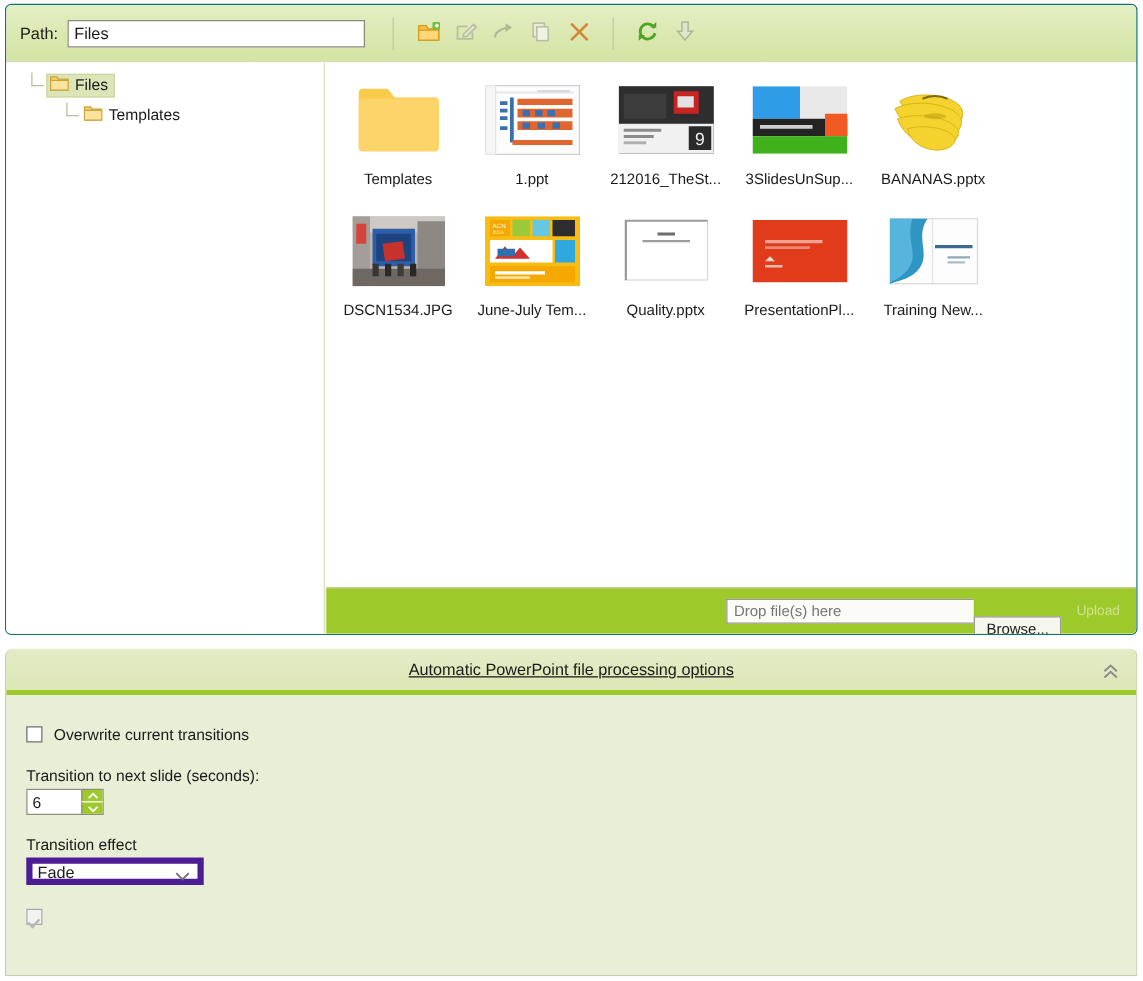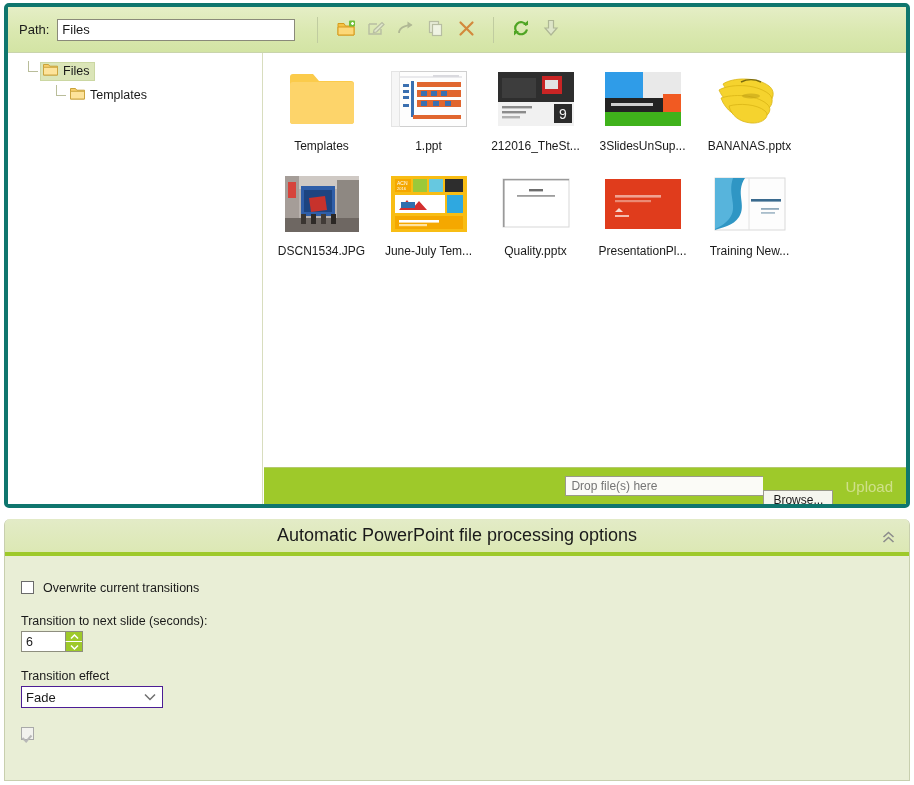--- a/index.html
+++ b/index.html
@@ -18,7 +18,7 @@
     position: absolute;
     left: 4px; top: 3px;
     width: 906px; height: 505px;
-    border: 4px solid #0f766e;
+    border: 1px solid #0f766e;
     border-radius: 5px;
     background: #ffffff;
     overflow: hidden;

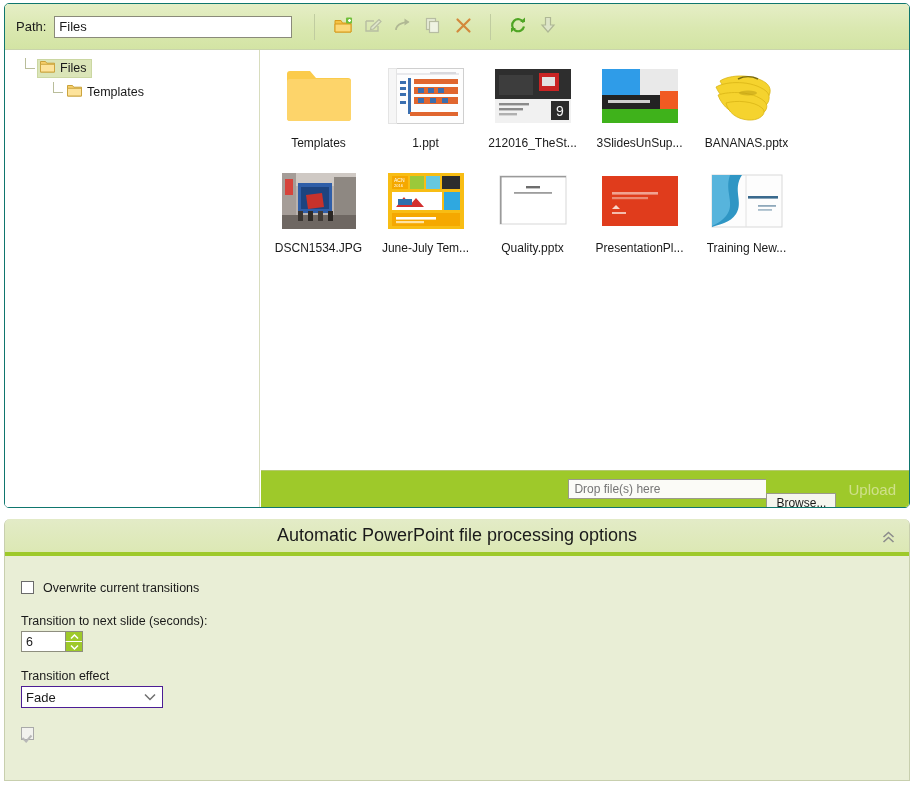--- a/index.html
+++ b/index.html
@@ -200,7 +200,7 @@
     display: flex; align-items: center; margin-top: 28px;
   }
   .upload-btn {
-    font-size: 15px;
+    font-size: 11px;
     color: #cfe08a;
     padding: 0 4px 0 12px;
     cursor: default;

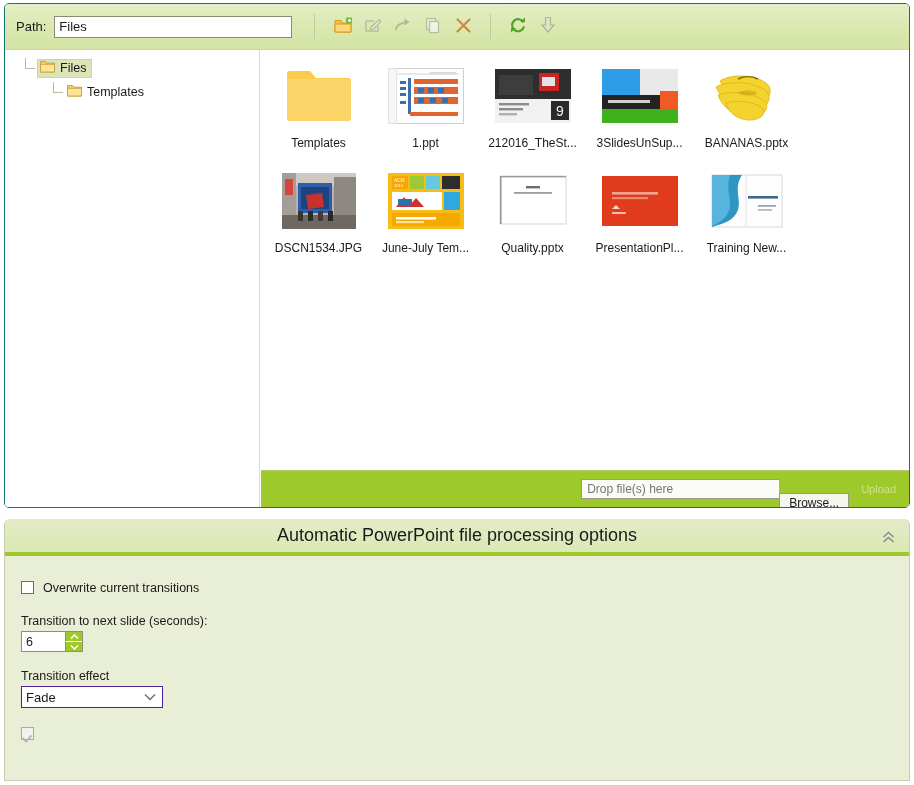--- a/index.html
+++ b/index.html
@@ -228,8 +228,9 @@
     justify-content: center;
   }
   .opt-title {
-    font-size: 18px;
-    color: #1a1a1a;
+    font-size: 13px;
+    color: #1a1a1a;
+    text-decoration: underline;
   }
   .collapse-icon {
     position: absolute;

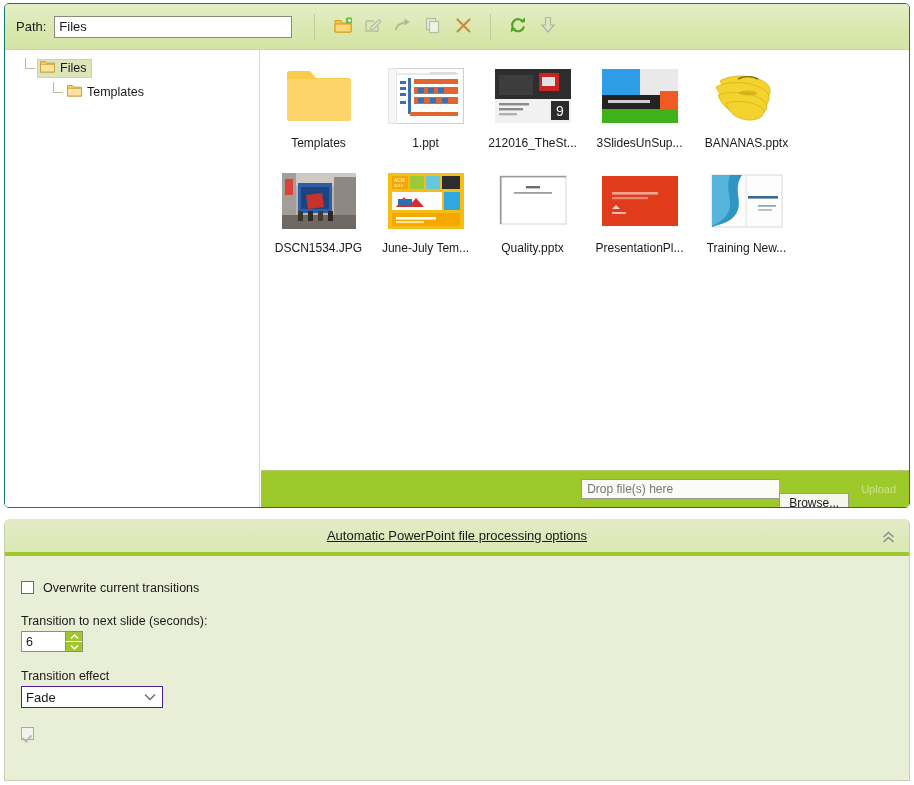--- a/index.html
+++ b/index.html
@@ -311,7 +311,7 @@
   .select-box {
     position: relative;
     width: 142px; height: 22px;
-    border: 1px solid #4c1d95;
+    border: 5px solid #4c1d95;
     background: #ffffff;
     display: flex;
     align-items: center;

